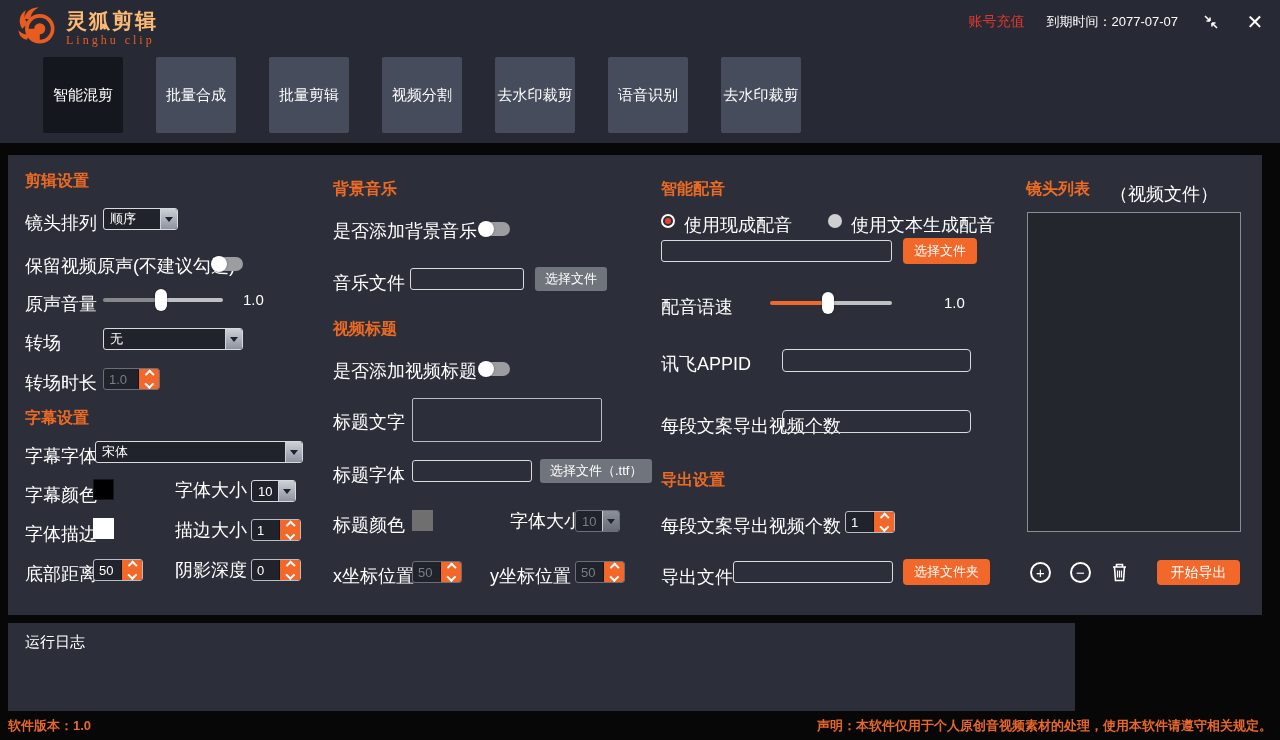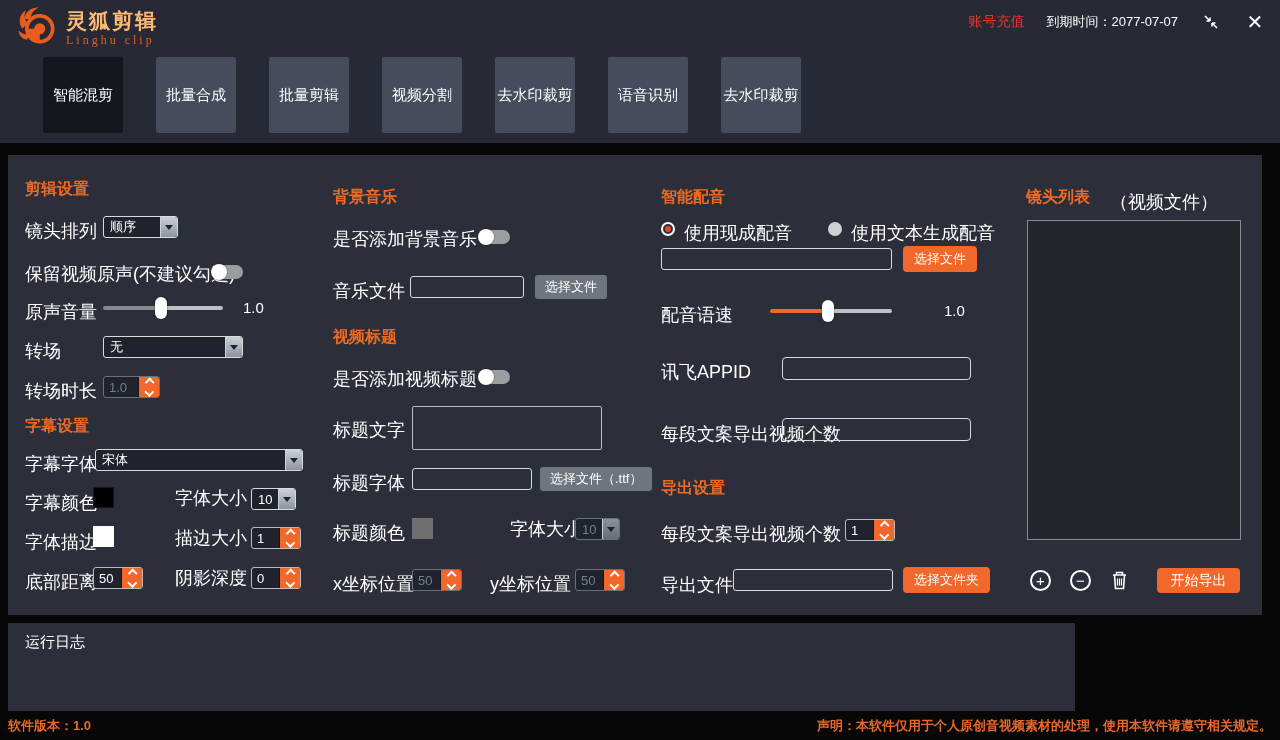--- a/index.html
+++ b/index.html
@@ -25,7 +25,7 @@
   .main{position:absolute;left:8px;top:155px;width:1254px;height:460px;background:#2c2f39}
   .logpanel{position:absolute;left:8px;top:623px;width:1067px;height:88px;background:#2c2f39}
   .log-title{position:absolute;left:17px;top:10px;font-size:15px;color:#fff}
-  .col{position:absolute;top:16px;height:356px}
+  .col{position:absolute;top:8px;height:356px}
   #col1{left:17px;width:305px}
   #col2{left:325px;width:330px}
   #col3{left:653px;width:330px}

